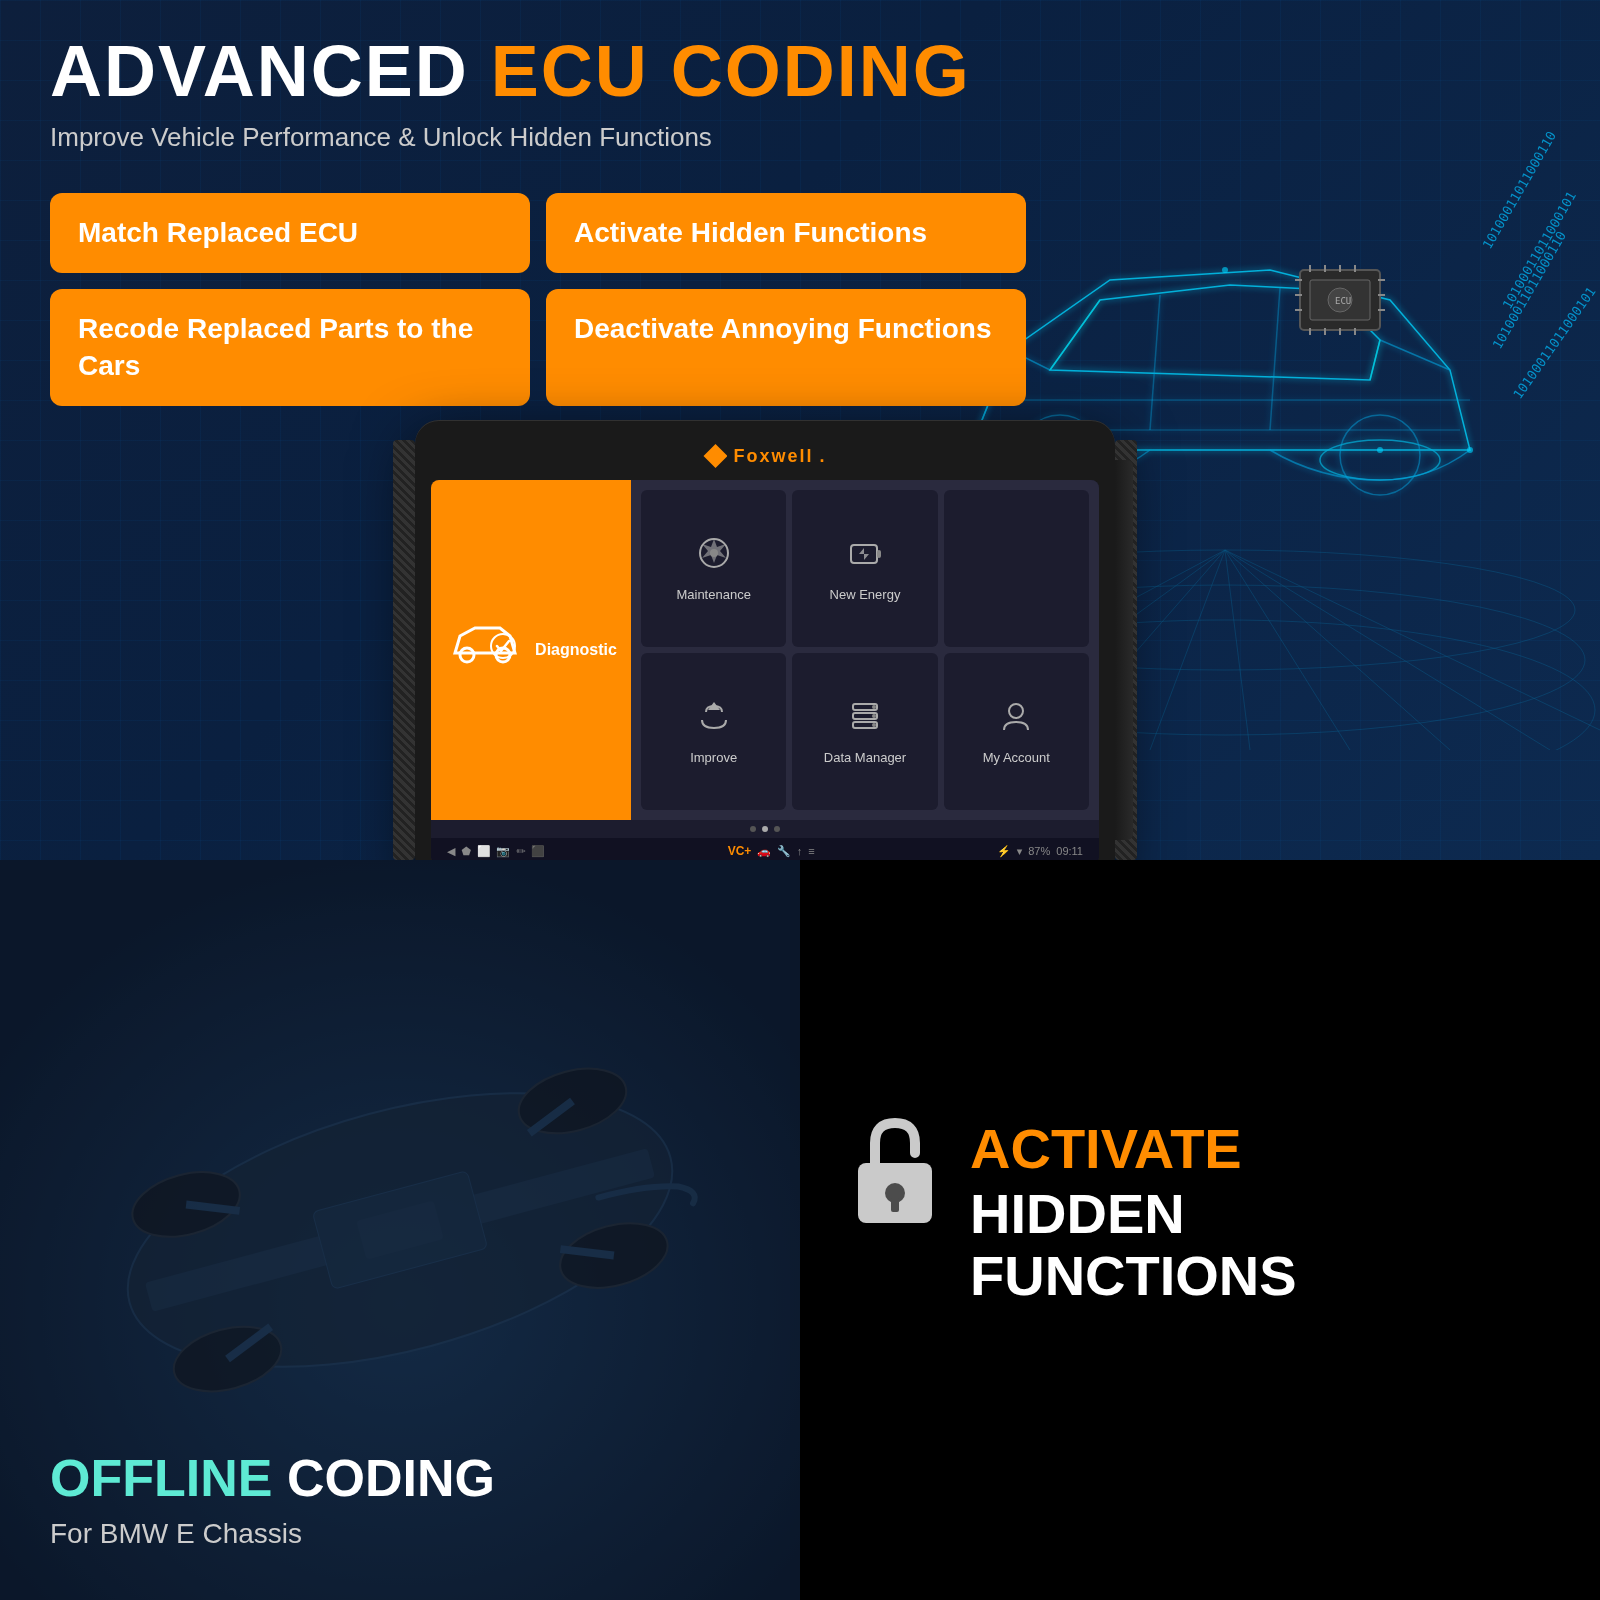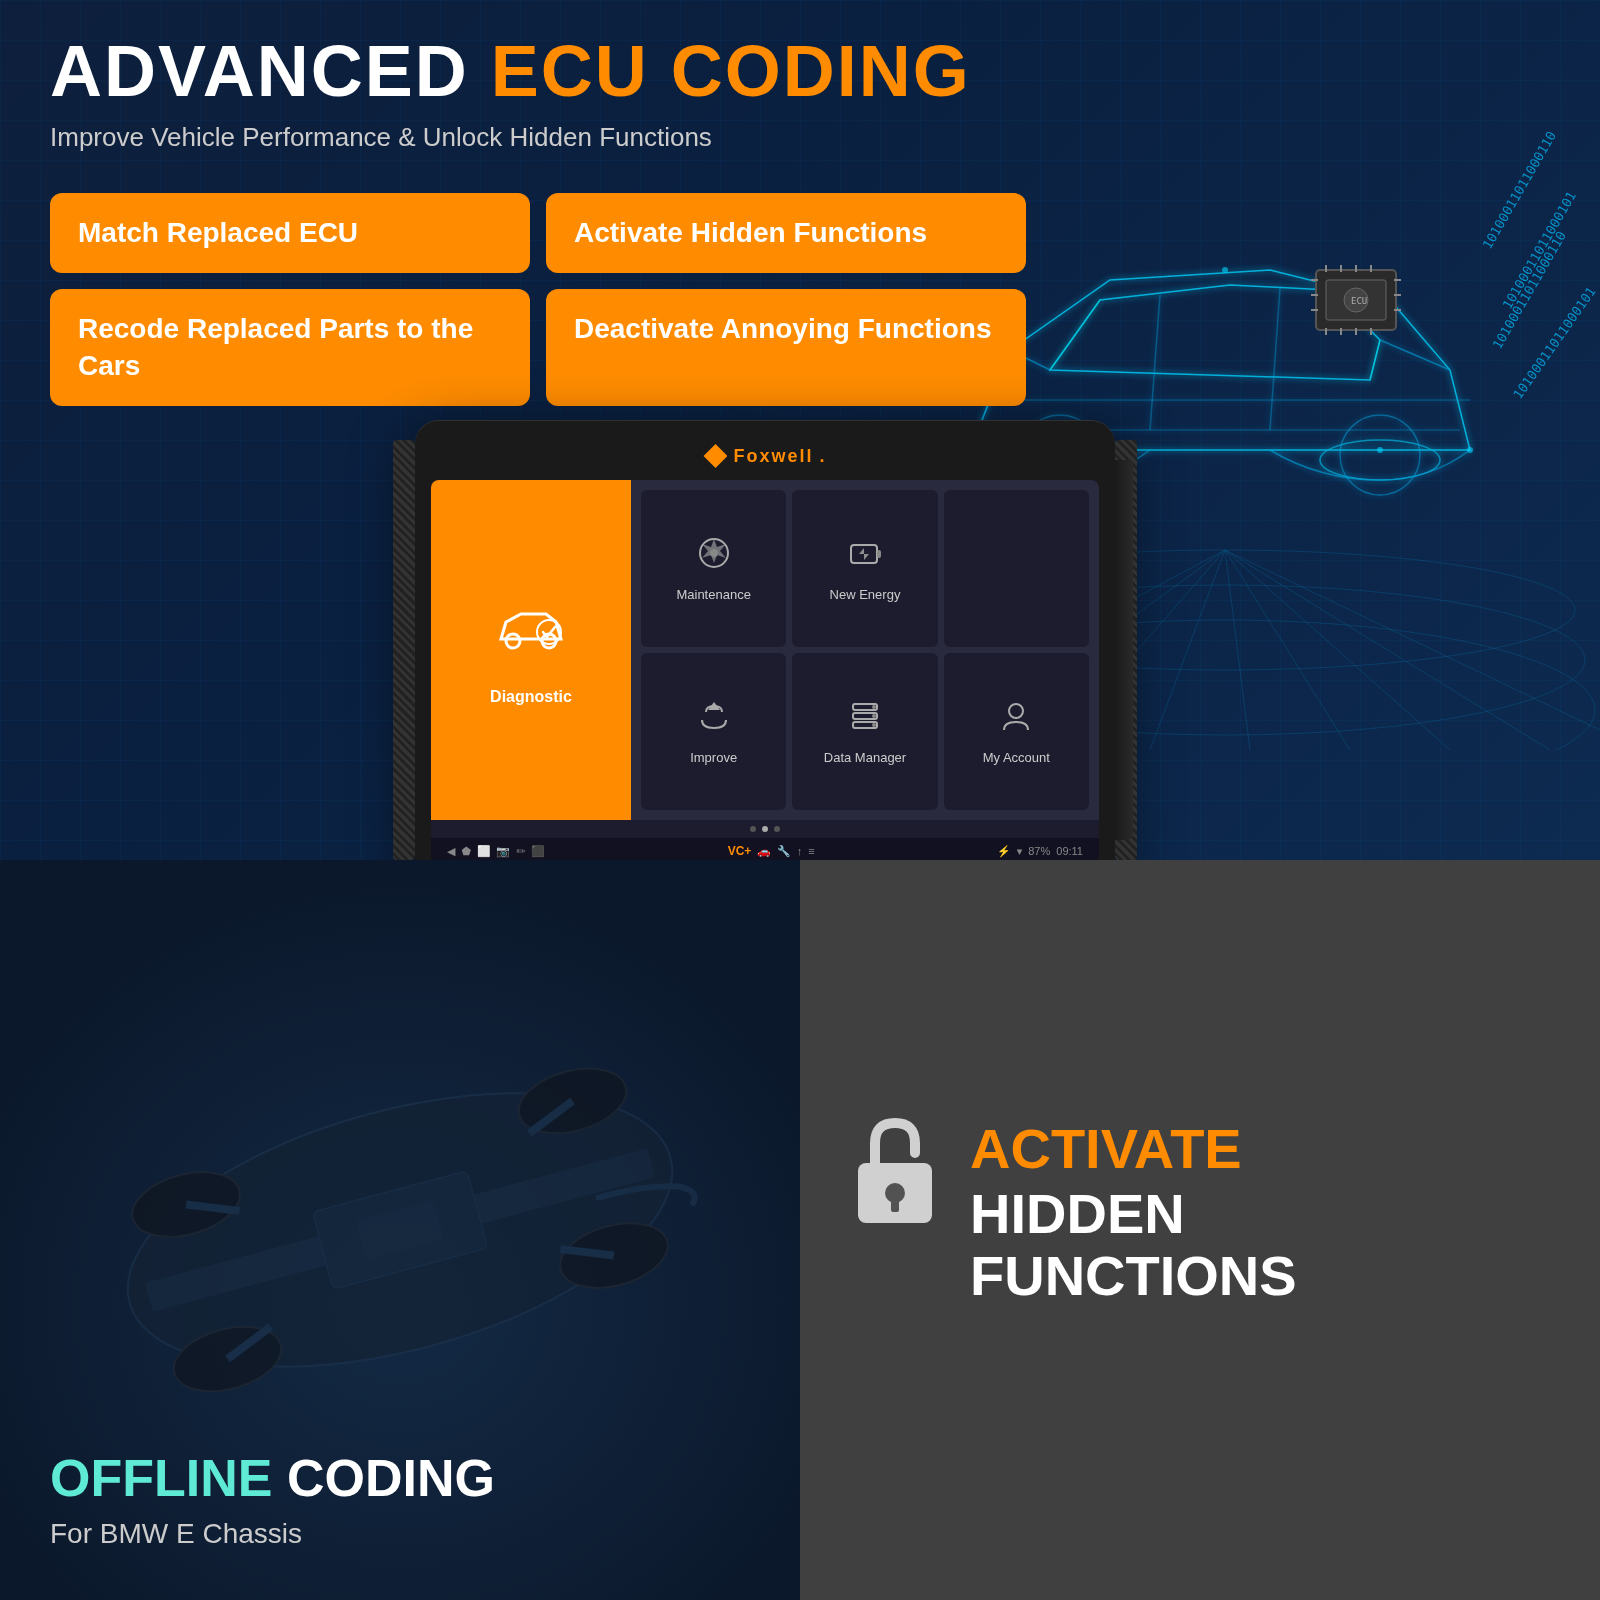--- a/index.html
+++ b/index.html
@@ -347,7 +347,7 @@
     
     .ecu-chip {
       position: absolute;
-      right: 184px;
+      right: 200px;
       top: 250px;
       z-index: 10;
     }

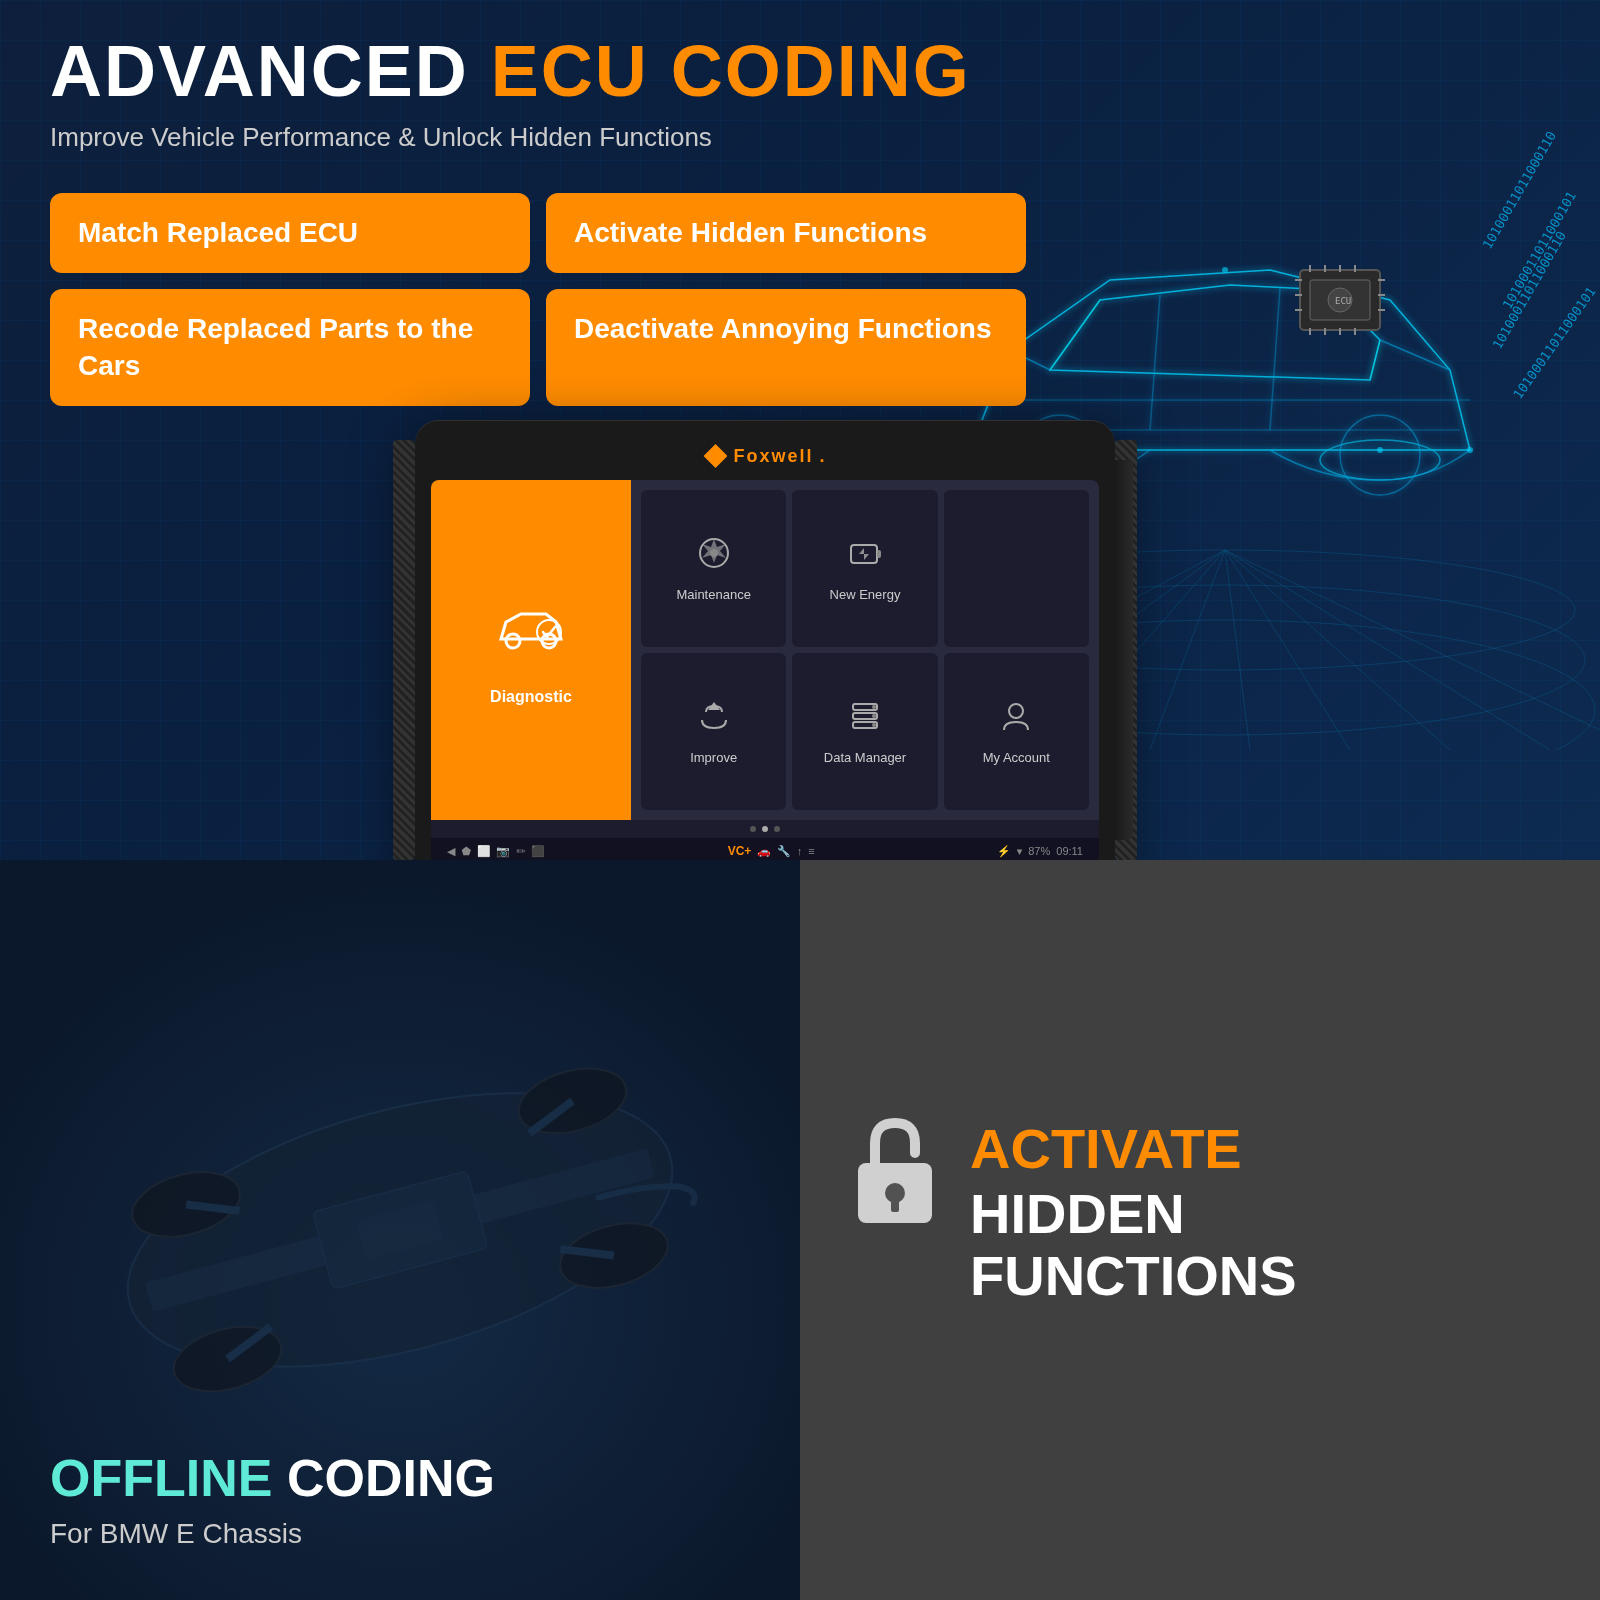--- a/index.html
+++ b/index.html
@@ -153,7 +153,7 @@
     .screen-left {
       background: #FF8C00;
       display: flex;
-      flex-direction: column;
+      flex-direction: row;
       align-items: center;
       justify-content: center;
       padding: 20px;

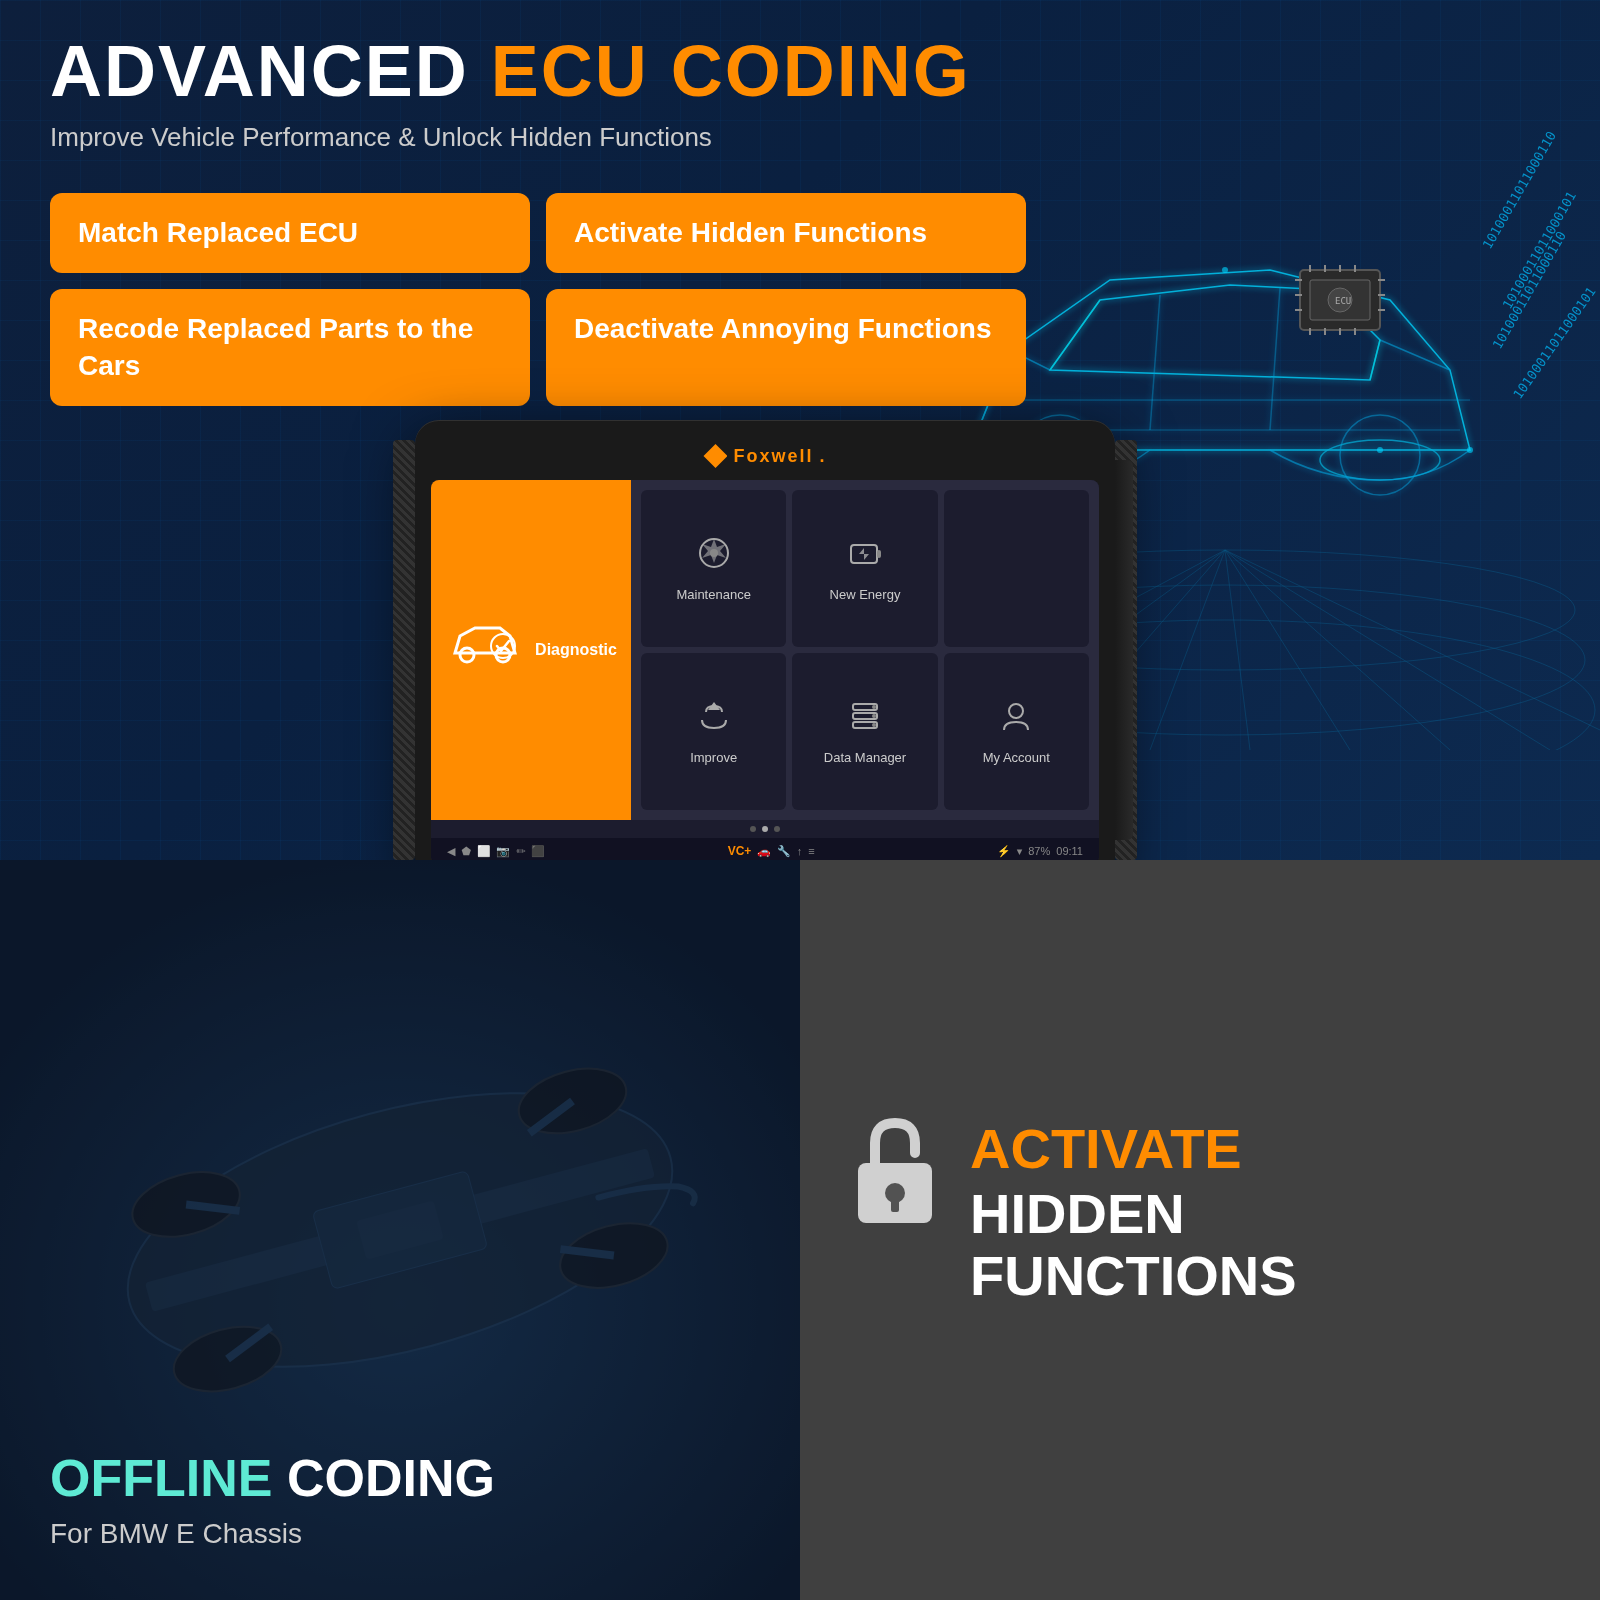--- a/index.html
+++ b/index.html
@@ -273,7 +273,7 @@
     }
 
     .bottom-right {
-      background: #404040;
+      background: #000000;
       padding: 60px 50px;
       display: flex;
       flex-direction: column;

